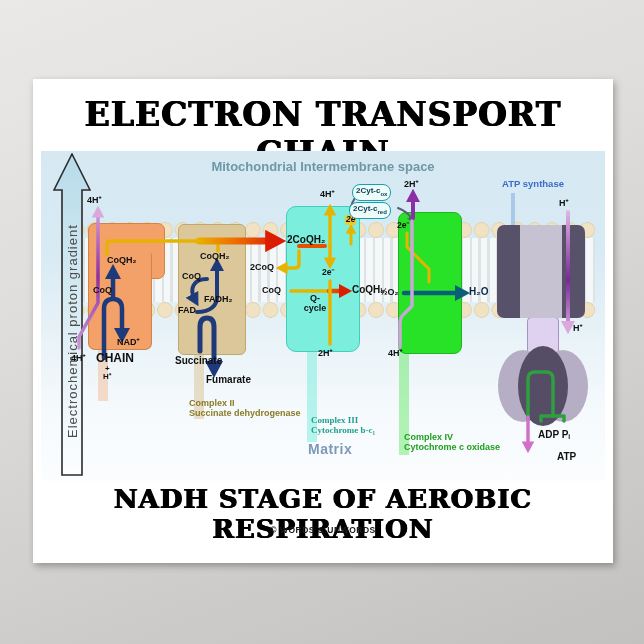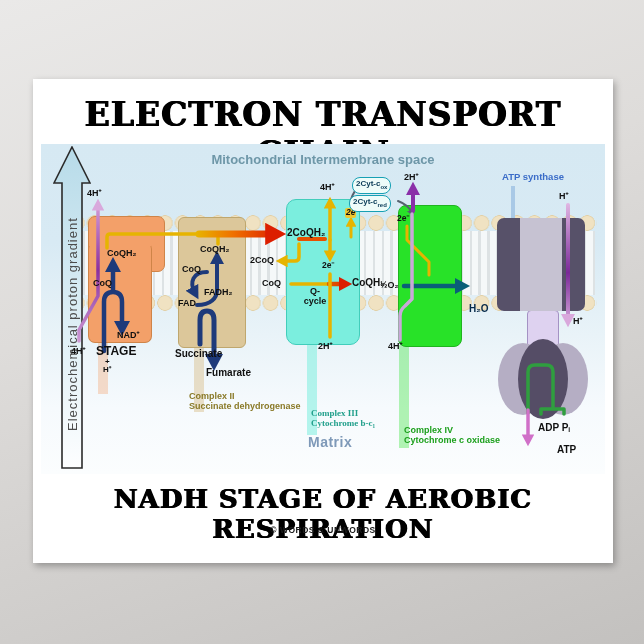--- a/index.html
+++ b/index.html
@@ -16,7 +16,7 @@
   .subtitle{top:405px;font-size:26px;}
   .copyright{position:absolute;left:0;right:0;top:446px;text-align:center;
           font-size:8.5px;font-weight:bold;color:#1a1a1a;letter-spacing:0.5px;}
-  .diagram{position:absolute;left:8px;top:65px;width:564px;height:330px;
+  .diagram{position:absolute;left:8px;top:72px;width:564px;height:330px;
           background:linear-gradient(180deg,#d6e9f3 0%,#d8eaf4 30%,#e9f3f8 58%,#f6fafd 80%,#fbfdfe 100%);}
   .ims{position:absolute;left:0;right:0;top:8px;text-align:center;font-size:13px;font-weight:bold;color:#6e97a8;}
   .matrix{position:absolute;left:267px;top:290px;font-size:14px;font-weight:bold;color:#7e99b8;letter-spacing:0.5px;}

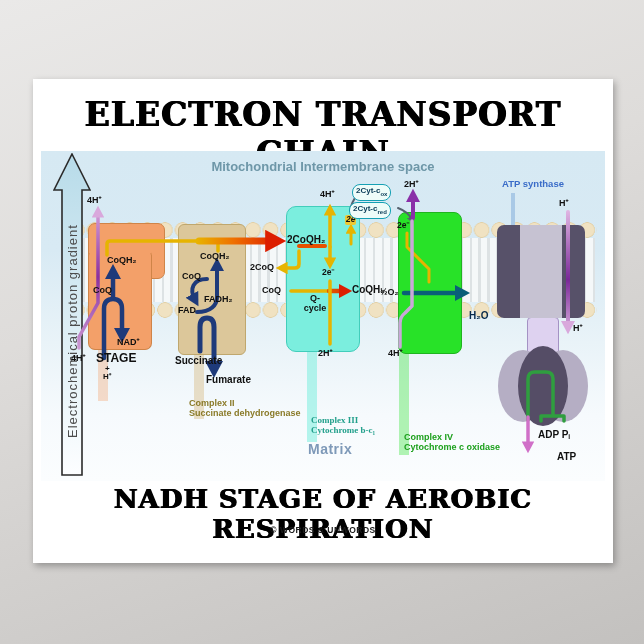--- a/index.html
+++ b/index.html
@@ -63,7 +63,7 @@
   .c3c{color:#23a08c;font-family:Liberation Serif, serif;}
   .c4c{color:#1da01d;}
   .blue{color:#3a6cc8;font-size:9.5px;}
-  .nav{color:#072a4a;margin-top:24px;}
+  .nav{color:#072a4a;}
   .ee{background:#eec832;padding:0 1px;border-radius:2px;font-style:italic;}
   .pill{position:absolute;background:#eefcf9;border:1.5px solid #16a0b4;border-radius:8px;padding:0 3px;
         font-size:8px;font-weight:bold;color:#083a56;z-index:6;line-height:11px;}

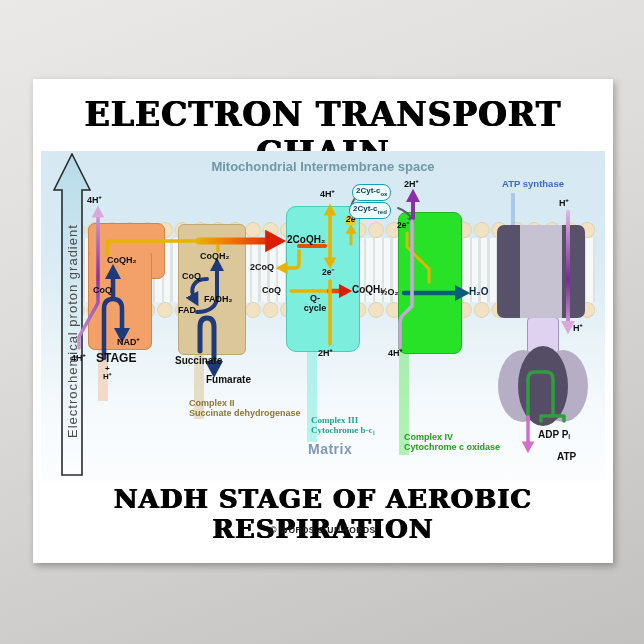--- a/index.html
+++ b/index.html
@@ -201,7 +201,7 @@
     <span class="lb" style="left:52px;top:134px;">CoQ</span>
     <span class="lb" style="left:76px;top:186px;">NAD⁺</span>
     <span class="lb" style="left:30px;top:202px;">4H⁺</span>
-    <span class="lb big" style="left:55px;top:201px;">STAGE</span>
+    <span class="lb big" style="left:55px;top:201px;">CHAIN</span>
     <span class="lb ctr" style="left:62px;top:214px;font-size:8px;line-height:1.0;">+
 H⁺</span>
 

